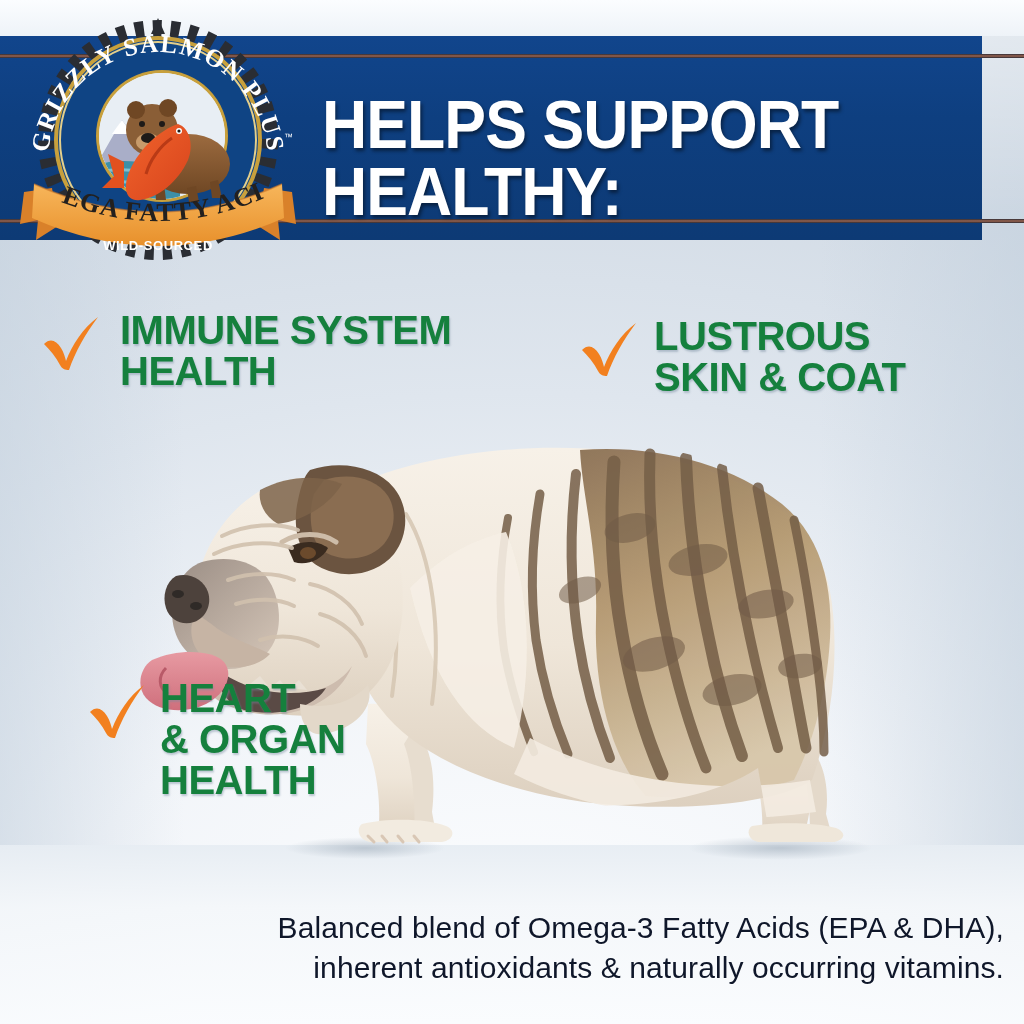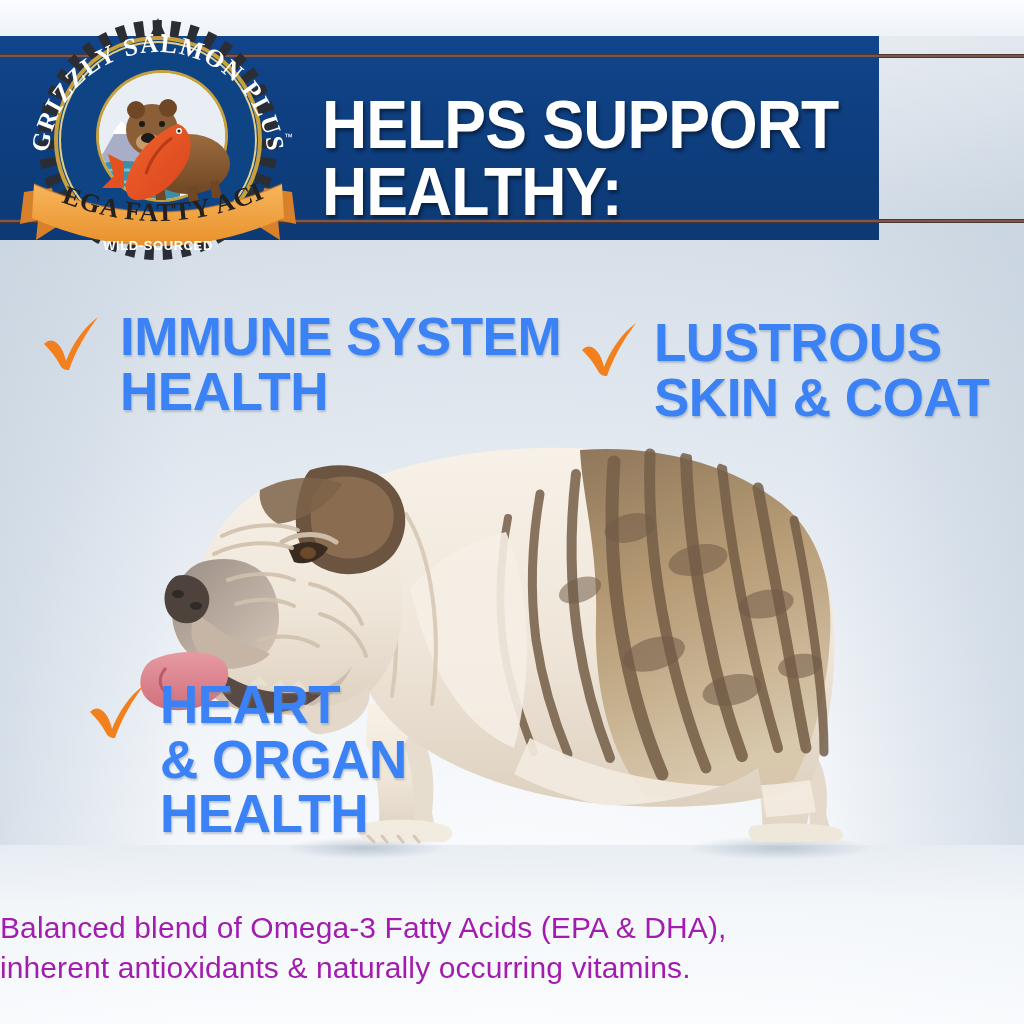--- a/index.html
+++ b/index.html
@@ -36,7 +36,7 @@
     background:linear-gradient(180deg,#fbfdff 0%, #eef3f8 100%);
   }
   .banner{
-    position:absolute;left:0;top:36px;width:879px;height:204px;
+    position:absolute;left:0;top:36px;width:982px;height:204px;
     background:linear-gradient(180deg,#11458c 0%, #0e3f80 40%, #0d3a75 100%);
   }
   .banner .rule{

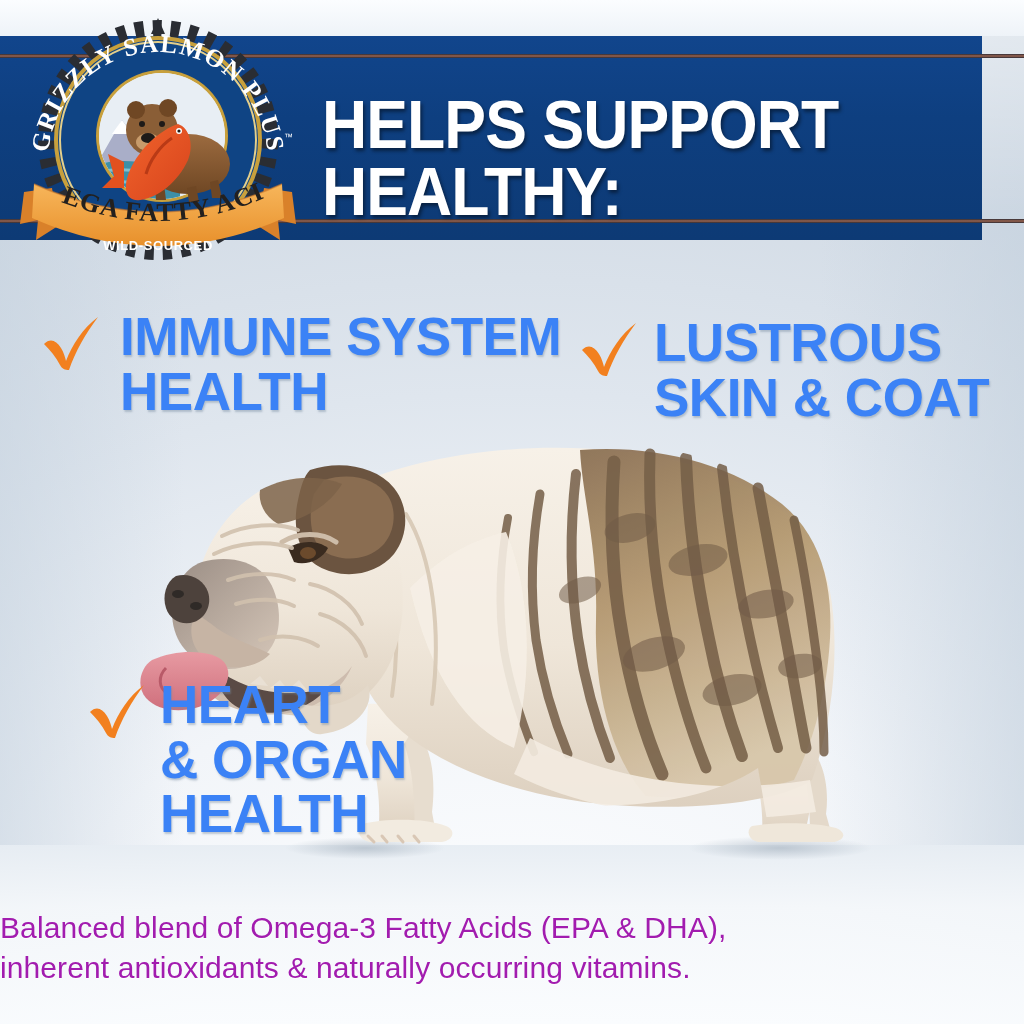--- a/index.html
+++ b/index.html
@@ -79,9 +79,9 @@
   .benefit .check svg{display:block;width:62px;height:62px;}
   .benefit .btext{
     position:absolute;
-    color:#3b82f6;
+    color:#15803d;
     font-weight:bold;
-    font-size:53px;
+    font-size:40px;
     line-height:1.03;
     letter-spacing:-.5px;
     text-transform:uppercase;

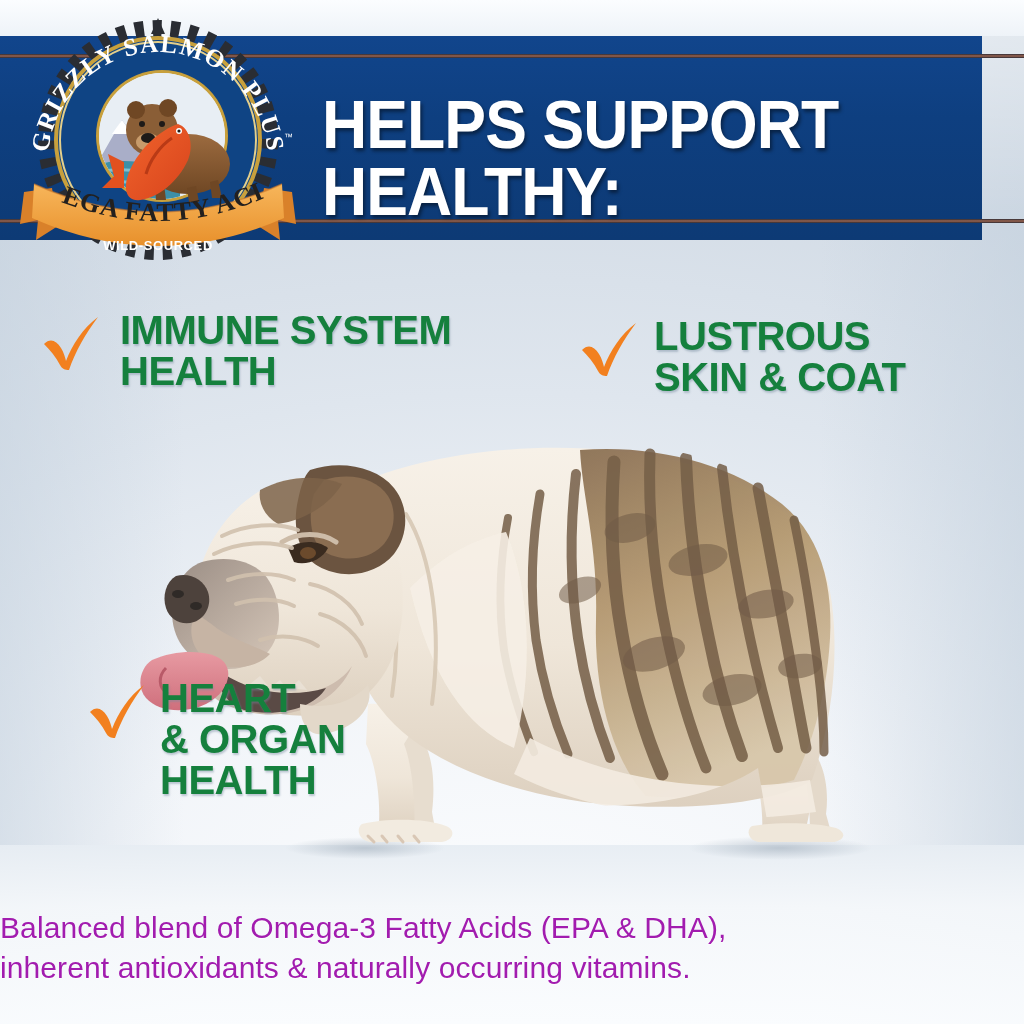--- a/index.html
+++ b/index.html
@@ -101,8 +101,8 @@
   
   .caption{
     position:absolute;left:0;top:908px;width:1004px;
-    text-align:left;
-    color:#a21caf;
+    text-align:right;
+    color:#0f172a;
     font-size:30px;
     line-height:1.34;
     letter-spacing:.1px;

